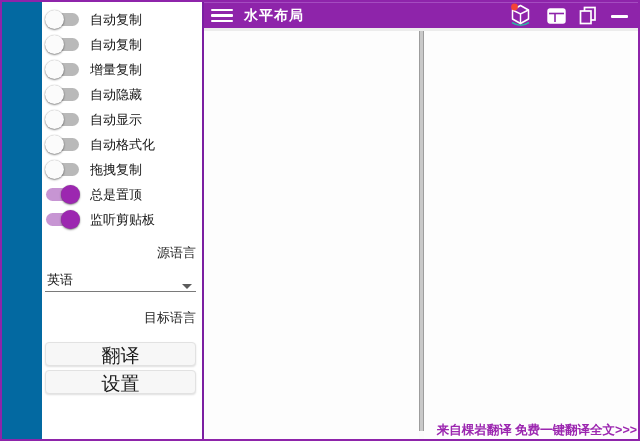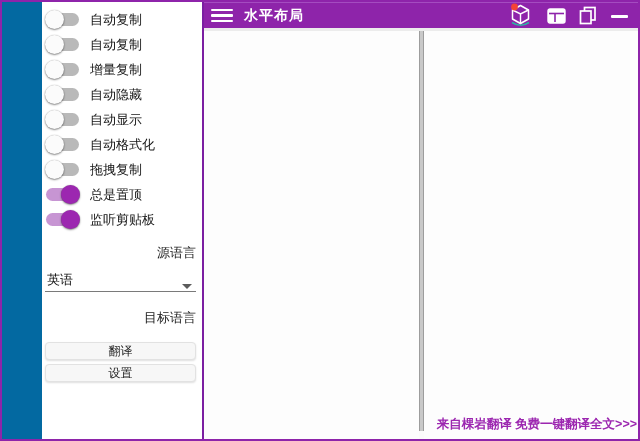--- a/index.html
+++ b/index.html
@@ -54,8 +54,8 @@
 
   .btn-col { margin-top:15px; display:flex; flex-direction:column; }
   .side-btn {
-    height:18px; margin-bottom:4px; border:1px solid #e2e2e2; border-radius:4px;
-    background:#f7f7f7; font-size:12px; color:#181818; font-family:inherit;
+    height:24px; margin-bottom:4px; border:1px solid #e2e2e2; border-radius:4px;
+    background:#f7f7f7; font-size:19px; color:#181818; font-family:inherit;
     box-shadow:0 1px 2px rgba(0,0,0,.13); cursor:pointer;
   }
 

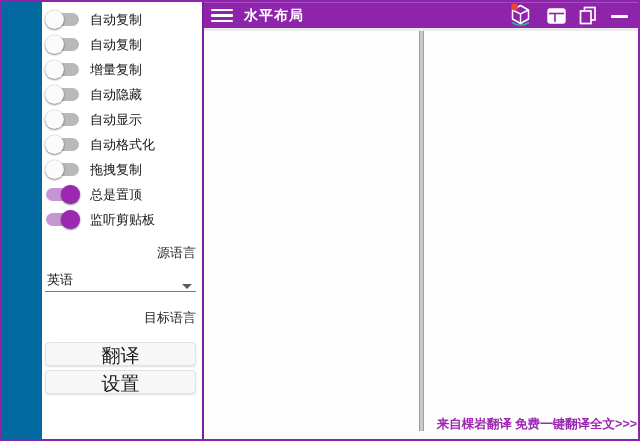--- a/index.html
+++ b/index.html
@@ -88,7 +88,7 @@
     cursor:col-resize;
   }
   .promo {
-    position:absolute; right:1px; bottom:6px;
+    position:absolute; right:1px; bottom:0;
     font-size:12.5px; font-weight:bold; color:#9C27B0;
     white-space:nowrap; cursor:pointer;
   }

